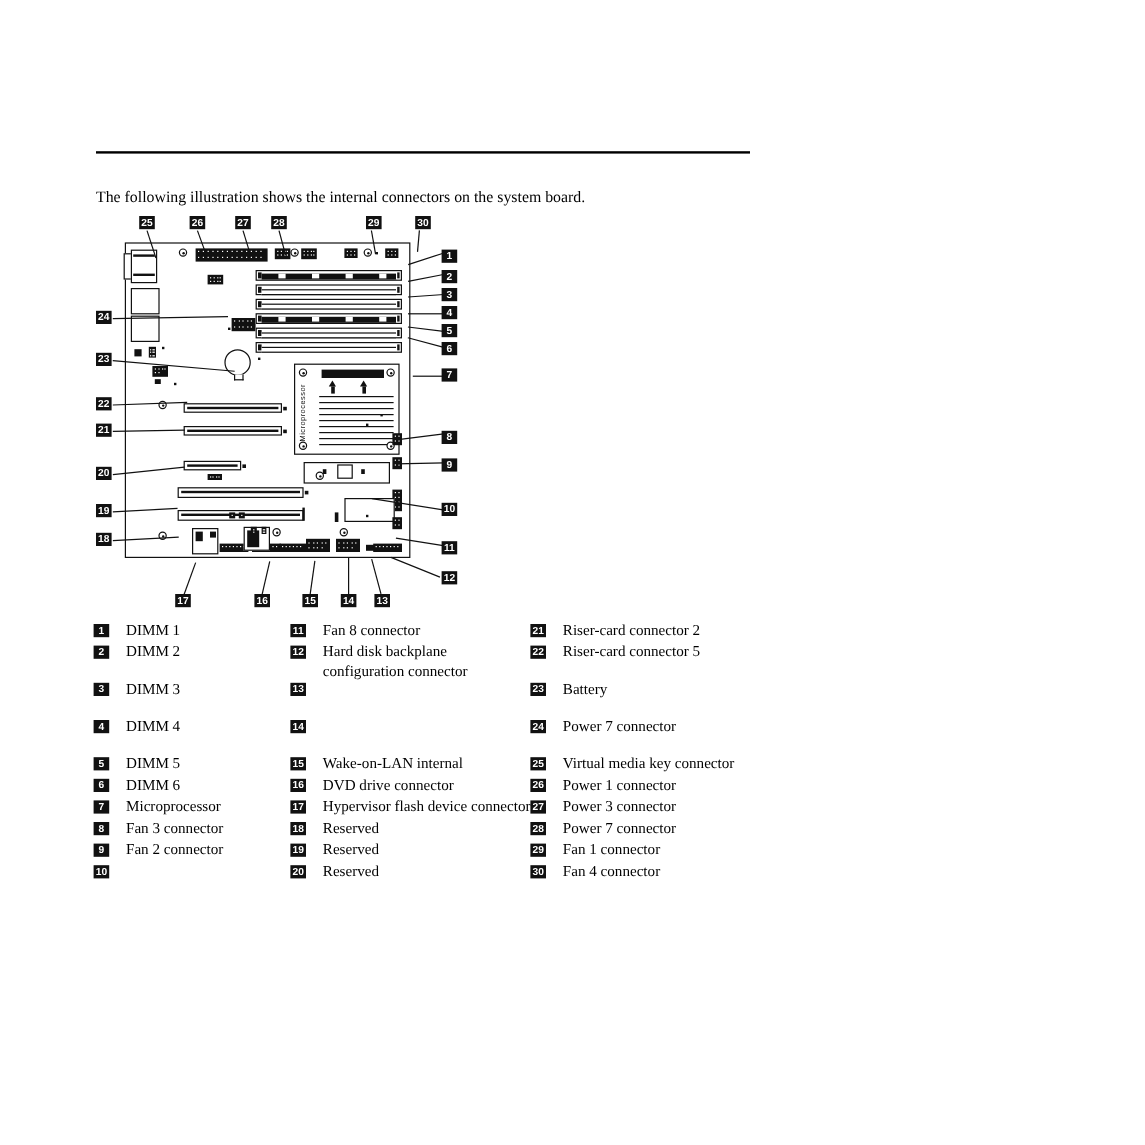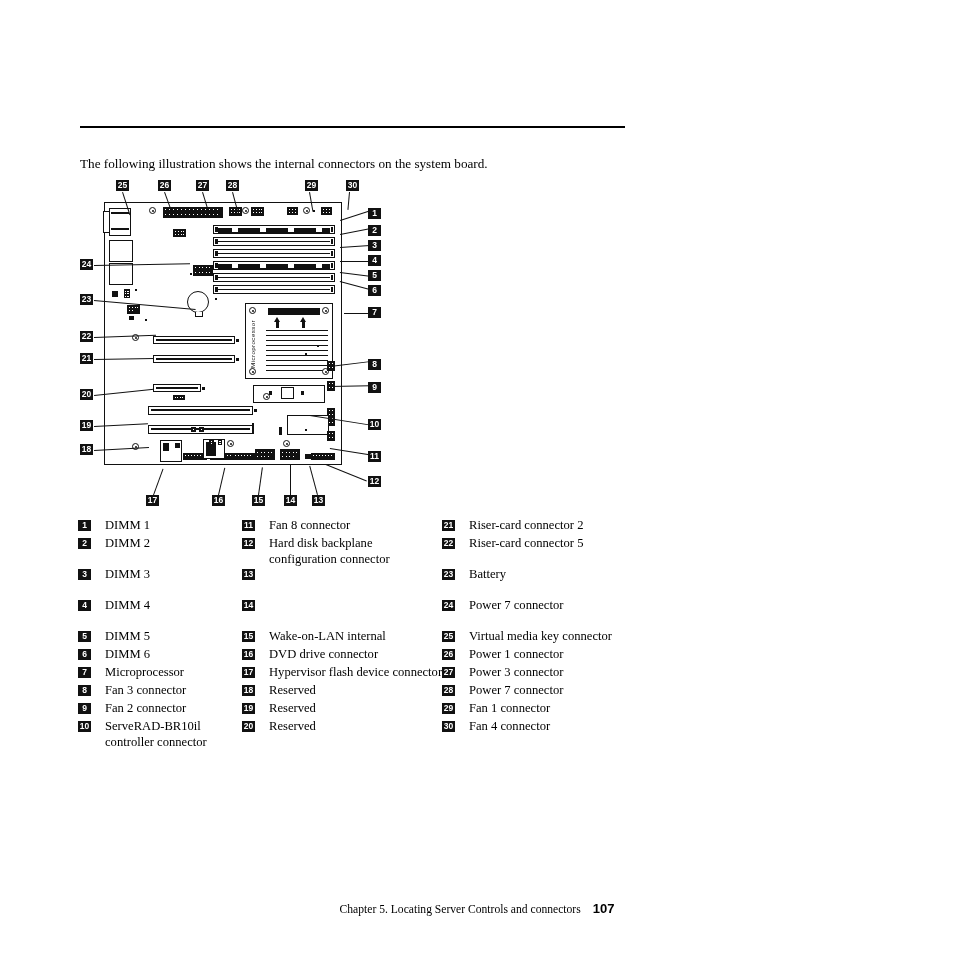--- a/index.html
+++ b/index.html
@@ -641,7 +641,6 @@
     </div>
     <div class="lrow" style="left:0px;top:201px;width:170px;">
       <span class="lchip">10</span>
-      <span class="ltext">ServeRAD-BR10il controller connector</span>
     </div>
 
     <div class="lrow" style="left:164px;top:0px;width:200px;">

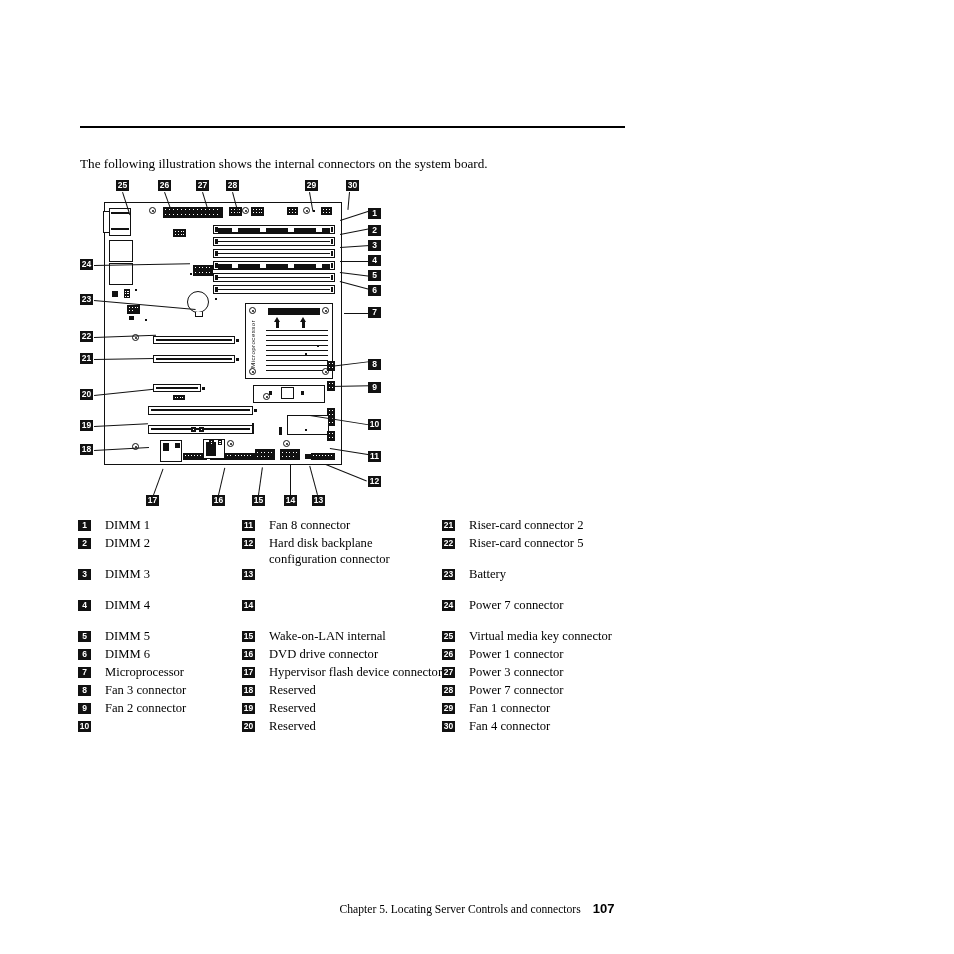--- a/index.html
+++ b/index.html
@@ -724,9 +724,6 @@
     </div>
   </div>
 
-  <div class="footer">
-    <span>Chapter 5. Locating Server Controls and connectors</span><span class="pg">107</span>
-  </div>
 
 </div>
 

